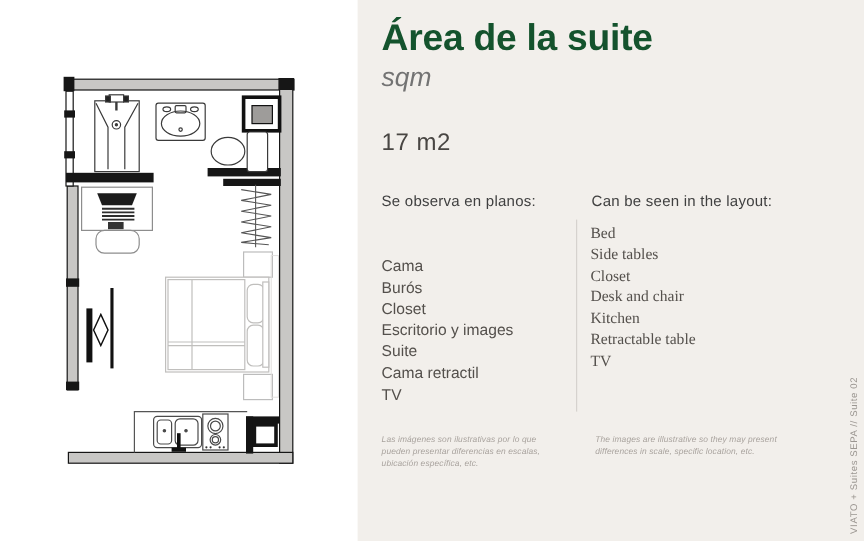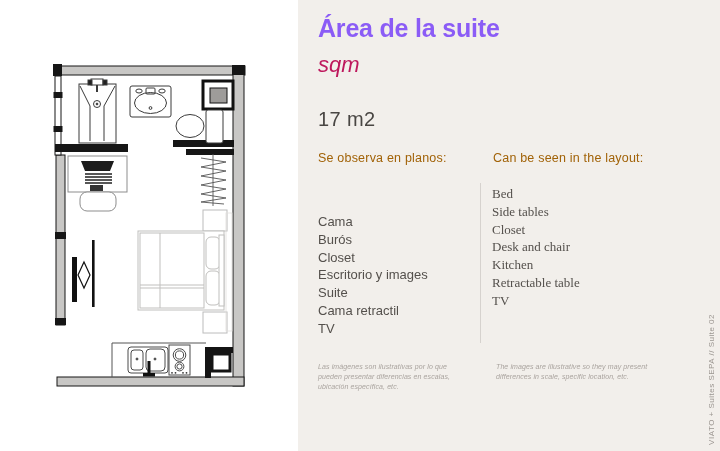--- a/index.html
+++ b/index.html
@@ -10,7 +10,7 @@
   }
   .plan-wrap{position:absolute;left:50px;top:58px;width:200px;height:336px;}
   .right-panel{position:absolute;left:298px;top:0;width:422px;height:451px;background:#f2efeb;}
-  .title{position:absolute;left:20px;top:14px;font-size:25px;font-weight:700;color:#8b5cf6;letter-spacing:-0.2px;}
+  .title{position:absolute;left:20px;top:14px;font-size:31px;font-weight:700;color:#14532d;letter-spacing:-0.2px;}
   .subtitle{position:absolute;left:20px;top:52px;font-size:22px;font-style:italic;color:#be185d;}
   .area-value{position:absolute;left:20px;top:108px;font-size:20px;color:#494643;letter-spacing:0.4px;}
   .col-header{position:absolute;top:151px;font-size:12.5px;color:#a16207;letter-spacing:0.2px;}

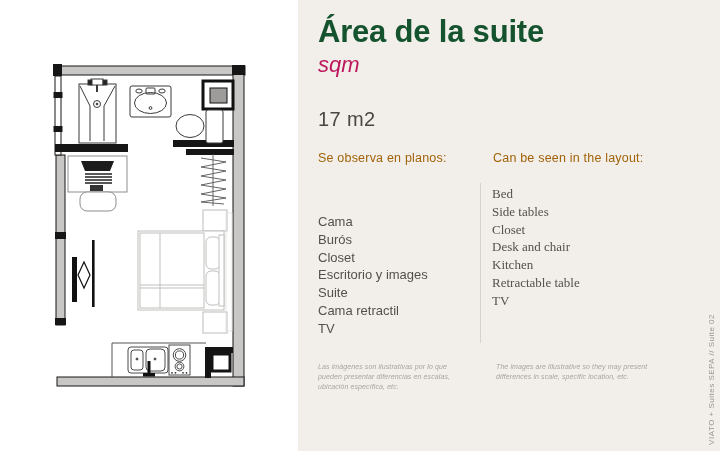--- a/index.html
+++ b/index.html
@@ -11,7 +11,7 @@
   .plan-wrap{position:absolute;left:50px;top:58px;width:200px;height:336px;}
   .right-panel{position:absolute;left:298px;top:0;width:422px;height:451px;background:#f2efeb;}
   .title{position:absolute;left:20px;top:14px;font-size:31px;font-weight:700;color:#14532d;letter-spacing:-0.2px;}
-  .subtitle{position:absolute;left:20px;top:52px;font-size:22px;font-style:italic;color:#be185d;}
+  .subtitle{position:absolute;left:20px;top:52px;font-size:22px;font-style:italic;color:#737373;}
   .area-value{position:absolute;left:20px;top:108px;font-size:20px;color:#494643;letter-spacing:0.4px;}
   .col-header{position:absolute;top:151px;font-size:12.5px;color:#a16207;letter-spacing:0.2px;}
   .col-header.es{left:20px;}

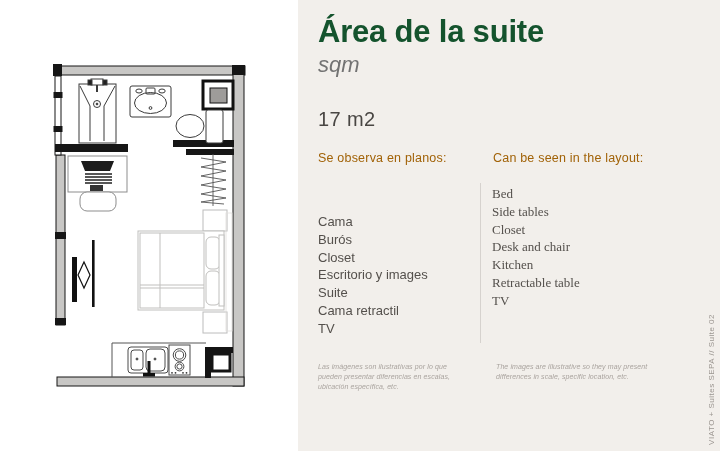--- a/index.html
+++ b/index.html
@@ -13,7 +13,7 @@
   .title{position:absolute;left:20px;top:14px;font-size:31px;font-weight:700;color:#14532d;letter-spacing:-0.2px;}
   .subtitle{position:absolute;left:20px;top:52px;font-size:22px;font-style:italic;color:#737373;}
   .area-value{position:absolute;left:20px;top:108px;font-size:20px;color:#494643;letter-spacing:0.4px;}
-  .col-header{position:absolute;top:151px;font-size:12.5px;color:#a16207;letter-spacing:0.2px;}
+  .col-header{position:absolute;top:161px;font-size:12.5px;color:#404040;letter-spacing:0.2px;}
   .col-header.es{left:20px;}
   .col-header.en{left:195px;}
   .list{position:absolute;top:185px;font-size:13px;color:#54504c;}

